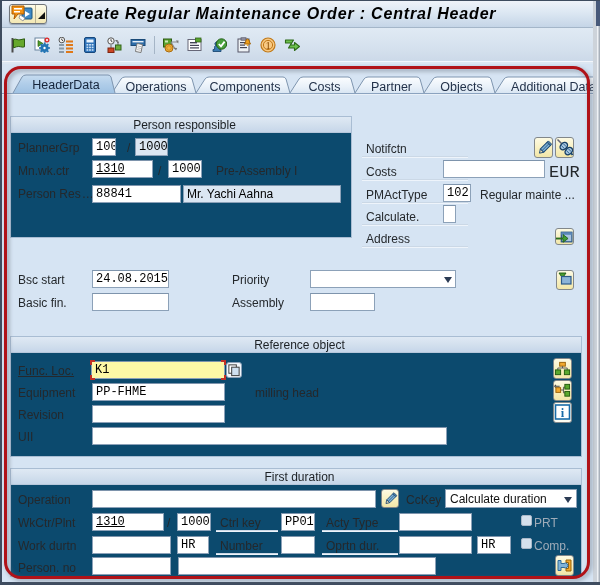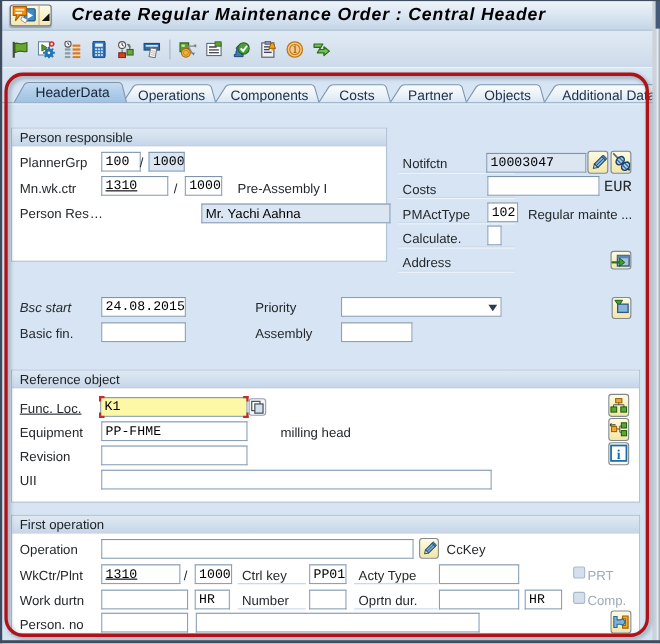--- a/index.html
+++ b/index.html
@@ -11,7 +11,7 @@
 .fld { position:absolute; background:#fff; border:1px solid #8ca1b8; border-top-color:#7e94ac; font-family:"Liberation Mono", monospace; font-size:12px; color:#000; line-height:16px; padding-left:3px; white-space:nowrap; overflow:hidden; height:18px; }
 .ro  { background:#dbe6f2; }
 .mono { font-family:"Liberation Mono", monospace; }
-.gbox { position:absolute; border:1px solid #a9bdd3; background:#ffffff; }
+.gbox { position:absolute; border:1px solid #a9bdd3; background:#0c4a6e;text-align:center; }
 .ghead { position:absolute; left:0; top:0; right:0; height:16px; background:linear-gradient(180deg,#dfe9f4 0%,#d3e0ee 50%,#c6d6e9 100%); border-bottom:1px solid #b6c7db; font-size:12px; color:#1c2024; padding:1px 0 0 7px; }
 .btn { position:absolute; background:linear-gradient(180deg,#fdfae3 0%,#f8f0c0 55%,#f2e6a8 100%); border:1px solid #82878a; border-radius:3px; }
 .ul { position:absolute; height:2px; border-top:1px solid #cbd8e6; border-bottom:1px solid #eef4fb; }

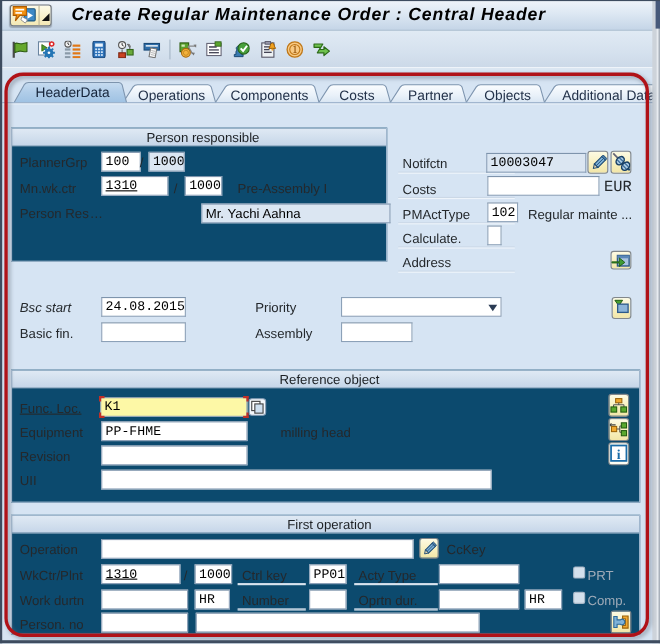--- a/index.html
+++ b/index.html
@@ -189,7 +189,7 @@
   <div class="ghead">Person responsible</div>
 </div>
 <div class="lbl" style="left:18px;top:141px;">PlannerGrp</div>
-<div class="fld" style="left:92px;top:138px;width:36px;">100</div>
+<div class="fld" style="left:92px;top:138px;width:24px;">100</div>
 <div class="lbl" style="left:127px;top:141px;">/</div>
 <div class="fld ro" style="left:135px;top:138px;width:33px;">1000</div>
 <div class="lbl" style="left:18px;top:164px;">Mn.wk.ctr</div>

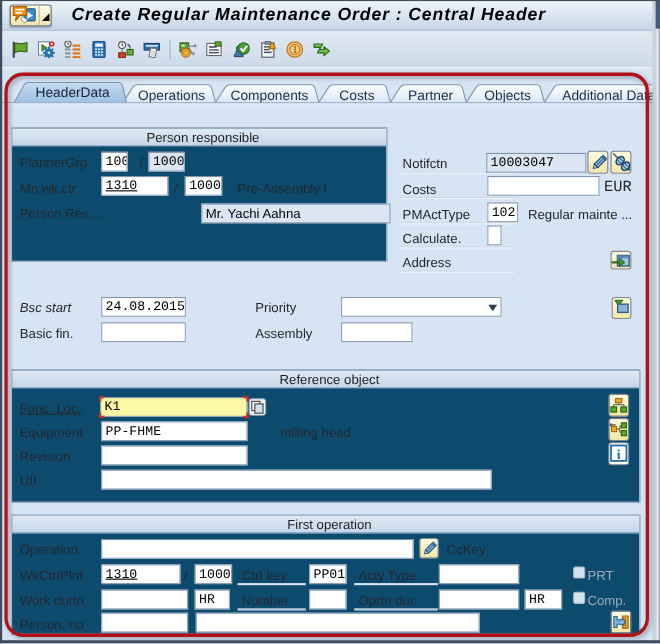--- a/index.html
+++ b/index.html
@@ -202,7 +202,6 @@
 
 <div class="lbl" style="left:366px;top:142px;">Notifctn</div>
 <div class="ul" style="left:362px;top:156px;width:106px;"></div>
-<div class="fld ro" style="left:442px;top:139px;width:91px;">10003047</div>
 <div class="lbl" style="left:366px;top:165px;">Costs</div>
 <div class="ul" style="left:362px;top:179px;width:106px;"></div>
 <div class="fld" style="left:443px;top:160px;width:102px;"></div>

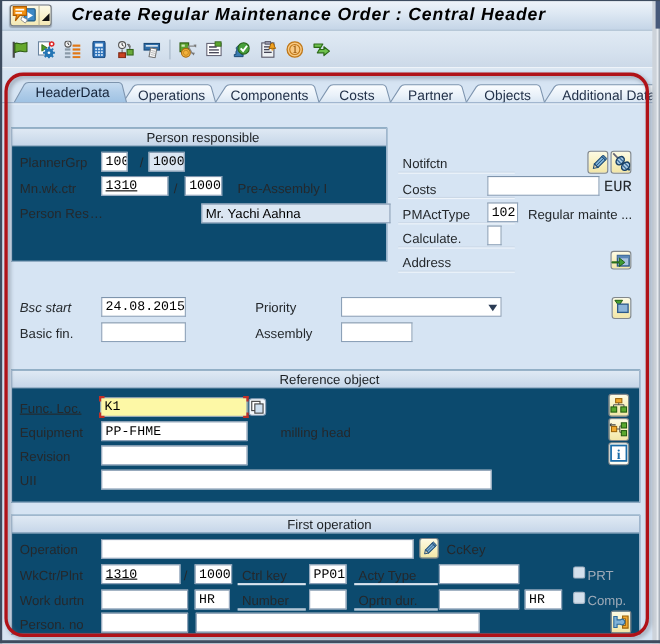--- a/index.html
+++ b/index.html
@@ -205,7 +205,7 @@
 <div class="lbl" style="left:366px;top:165px;">Costs</div>
 <div class="ul" style="left:362px;top:179px;width:106px;"></div>
 <div class="fld" style="left:443px;top:160px;width:102px;"></div>
-<div class="lbl mono" style="left:549px;top:163px;font-size:14px;text-align:center;">EUR</div>
+<div class="lbl mono" style="left:549px;top:163px;font-size:17px;text-align:center;">EUR</div>
 <div class="lbl" style="left:366px;top:188px;">PMActType</div>
 <div class="ul" style="left:362px;top:202px;width:106px;"></div>
 <div class="fld" style="left:443px;top:184px;width:28px;">102</div>

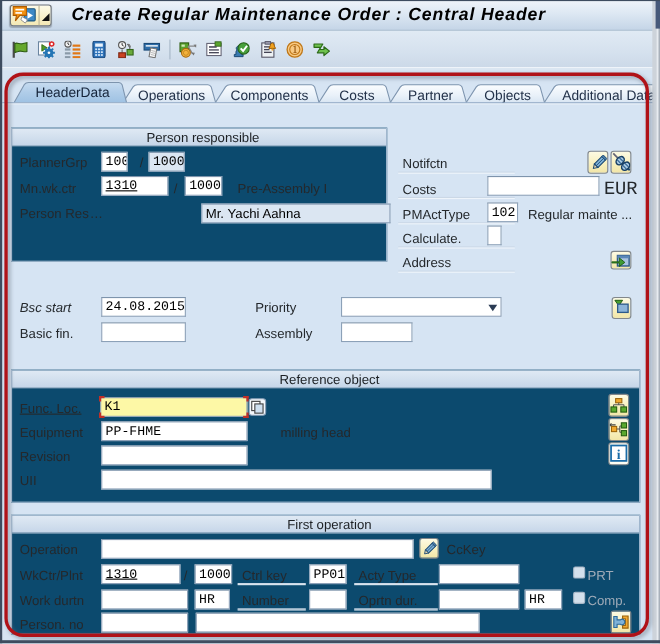--- a/index.html
+++ b/index.html
@@ -198,6 +198,7 @@
 <div class="fld" style="left:168px;top:160px;width:34px;">1000</div>
 <div class="lbl" style="left:216px;top:164px;">Pre-Assembly I</div>
 <div class="lbl" style="left:18px;top:187px;">Person Res …</div>
+<div class="fld" style="left:92px;top:185px;width:89px;">88841</div>
 <div class="fld ro" style="left:183px;top:185px;width:172px;font-family:'Liberation Sans',sans-serif;">Mr. Yachi Aahna</div>
 
 <div class="lbl" style="left:366px;top:142px;">Notifctn</div>

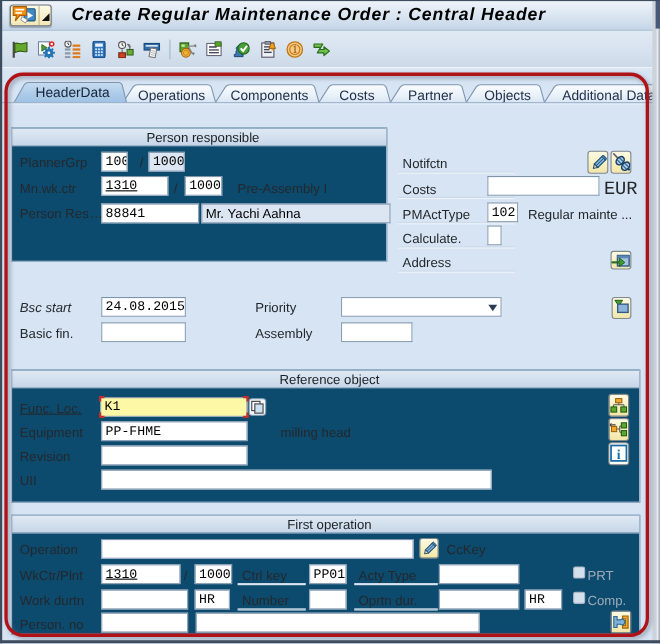--- a/index.html
+++ b/index.html
@@ -199,7 +199,7 @@
 <div class="lbl" style="left:216px;top:164px;">Pre-Assembly I</div>
 <div class="lbl" style="left:18px;top:187px;">Person Res …</div>
 <div class="fld" style="left:92px;top:185px;width:89px;">88841</div>
-<div class="fld ro" style="left:183px;top:185px;width:172px;font-family:'Liberation Sans',sans-serif;">Mr. Yachi Aahna</div>
+<div class="fld ro" style="left:183px;top:185px;width:158px;font-family:'Liberation Sans',sans-serif;">Mr. Yachi Aahna</div>
 
 <div class="lbl" style="left:366px;top:142px;">Notifctn</div>
 <div class="ul" style="left:362px;top:156px;width:106px;"></div>

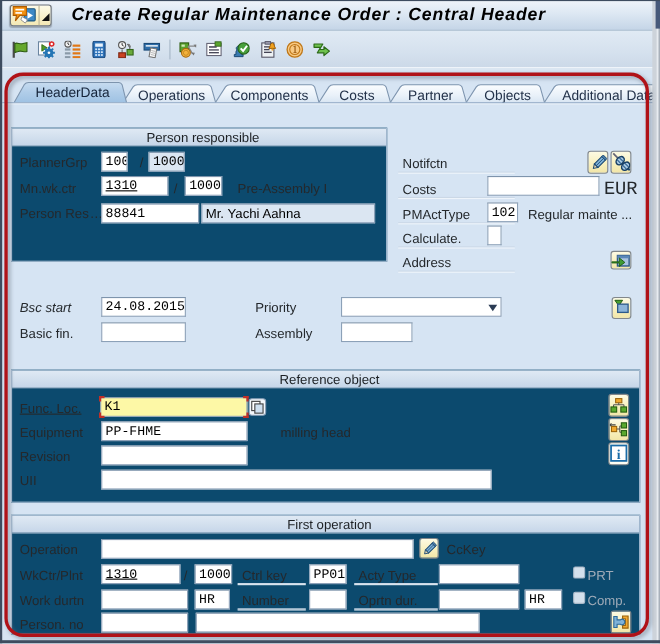--- a/index.html
+++ b/index.html
@@ -217,7 +217,7 @@
 <div class="lbl" style="left:366px;top:232px;">Address</div>
 <div class="ul" style="left:362px;top:246px;width:106px;"></div>
 
-<div class="lbl" style="left:18px;top:273px;font-style:italic;">Bsc start</div>
+<div class="lbl" style="left:18px;top:273px;">Bsc start</div>
 <div class="fld" style="left:92px;top:270px;width:77px;">24.08.2015</div>
 <div class="lbl" style="left:232px;top:273px;">Priority</div>
 <div class="lbl" style="left:18px;top:296px;">Basic fin.</div>

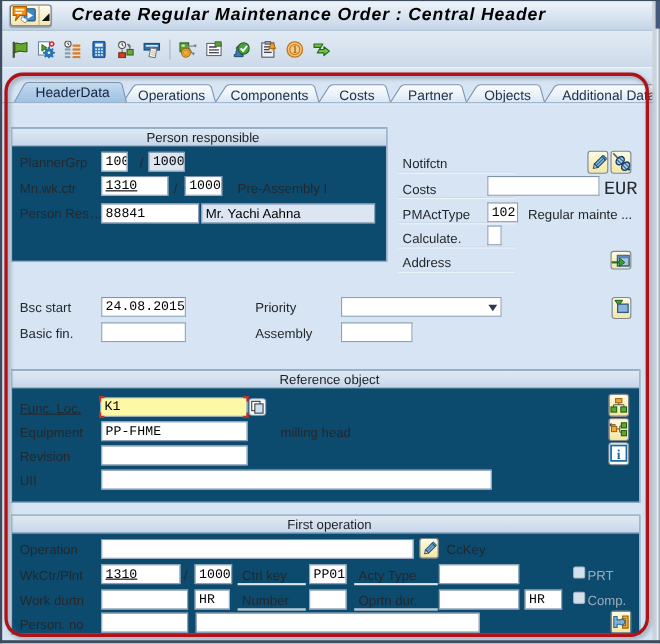--- a/index.html
+++ b/index.html
@@ -239,7 +239,7 @@
 <div class="fld" style="left:92px;top:427px;width:355px;"></div>
 
 <div class="gbox" style="left:10px;top:468px;width:572px;height:109px;">
-  <div class="ghead">First operation</div>
+  <div class="ghead">First duration</div>
 </div>
 <div class="lbl" style="left:18px;top:493px;">Operation</div>
 <div class="fld" style="left:92px;top:490px;width:284px;"></div>

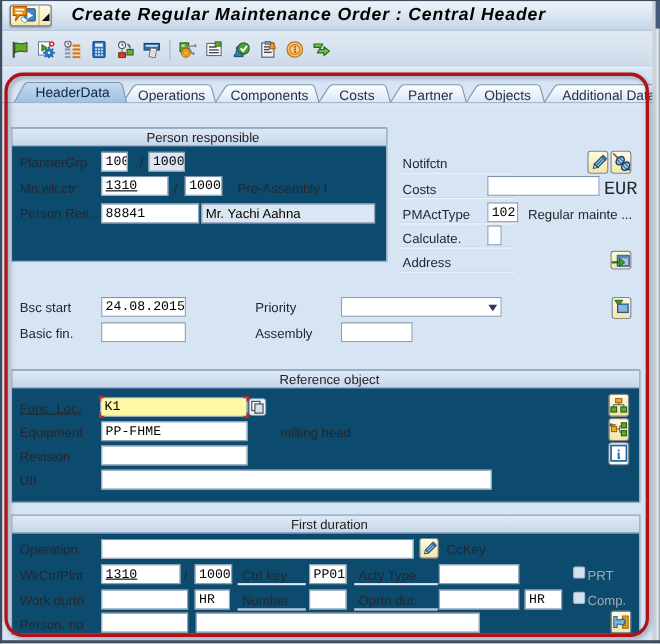--- a/index.html
+++ b/index.html
@@ -359,6 +359,7 @@
     <div class="abs" style="left:310px;top:270px;width:146px;height:18px;background:#fff;border:1px solid #8ca1b8;">
       <div class="abs" style="right:3px;top:6px;width:0;height:0;border-left:4.5px solid transparent;border-right:4.5px solid transparent;border-top:6px solid #2b3b54;"></div>
     </div>
+    <div class="abs" style="left:445px;top:489px;width:132px;height:19px;background:#fff;border:1px solid #8ca1b8;font-size:12px;color:#111;padding:2px 0 0 4px;">Calculate duration<div class="abs" style="right:4px;top:7px;width:0;height:0;border-left:4.5px solid transparent;border-right:4.5px solid transparent;border-top:6px solid #2b3b54;"></div></div>
     <div class="abs" style="left:90px;top:360px;width:5px;height:5px;border-left:2px solid #c03028;border-top:2px solid #c03028;"></div>
     <div class="abs" style="left:221px;top:360px;width:5px;height:5px;border-right:2px solid #c03028;border-top:2px solid #c03028;"></div>
     <div class="abs" style="left:90px;top:375px;width:5px;height:5px;border-left:2px solid #c03028;border-bottom:2px solid #c03028;"></div>

